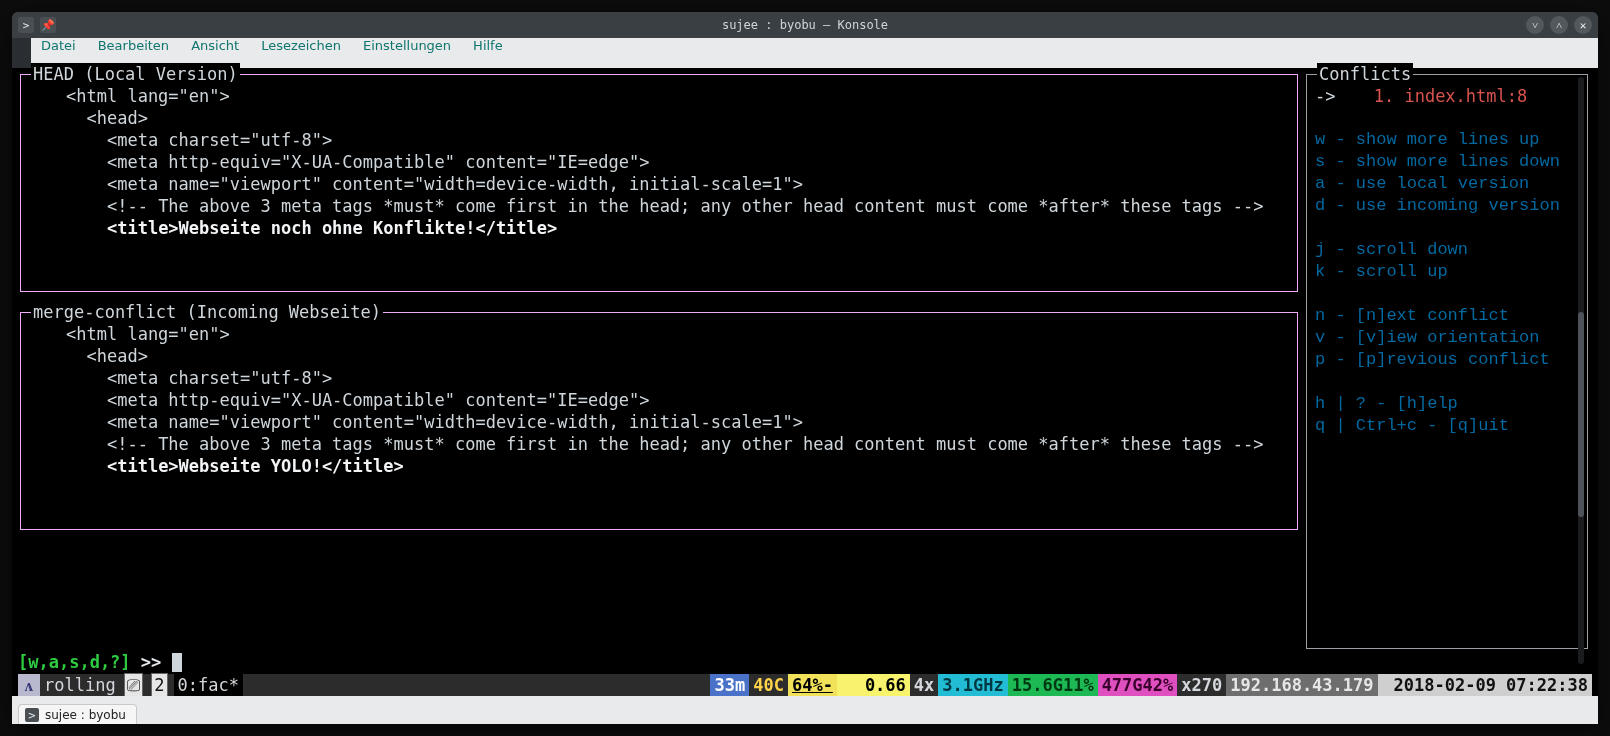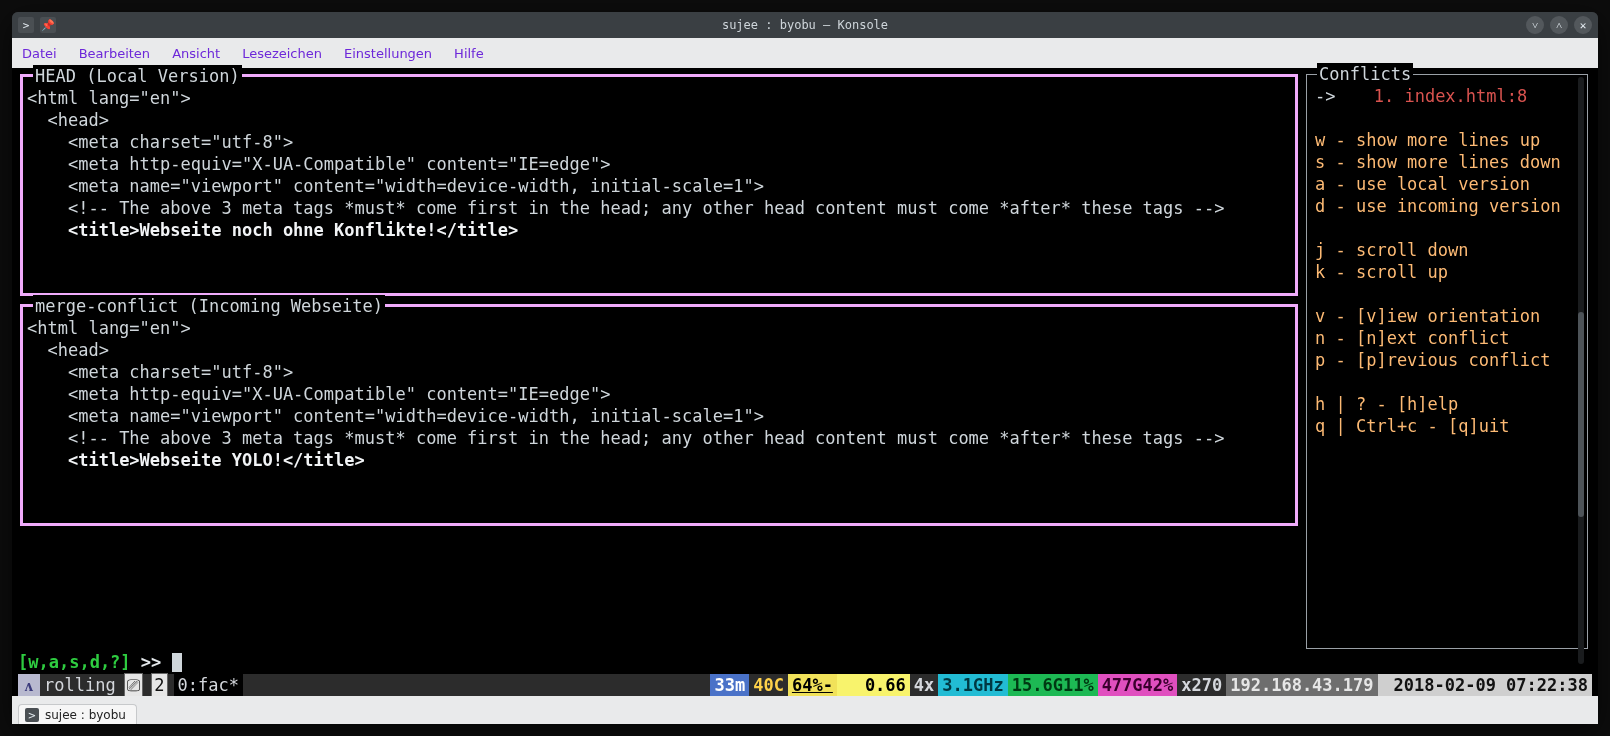--- a/index.html
+++ b/index.html
@@ -25,8 +25,8 @@
 
   
   .menubar {
-    height: 30px; background: #e9eaeb; display: flex; align-items: center;
-    padding: 0 10px; gap: 22px; color: #6d28d9; font-family: "DejaVu Sans","Helvetica","Arial",sans-serif; font-size: 13px;
+    height: 30px; background: #e9eaeb; display: flex; 
+    padding: 0 10px; gap: 22px; color: #0f766e; font-family: "DejaVu Sans","Helvetica","Arial",sans-serif; font-size: 13px; margin-left: 19px;
   }
   .menubar span { cursor: default; }
 

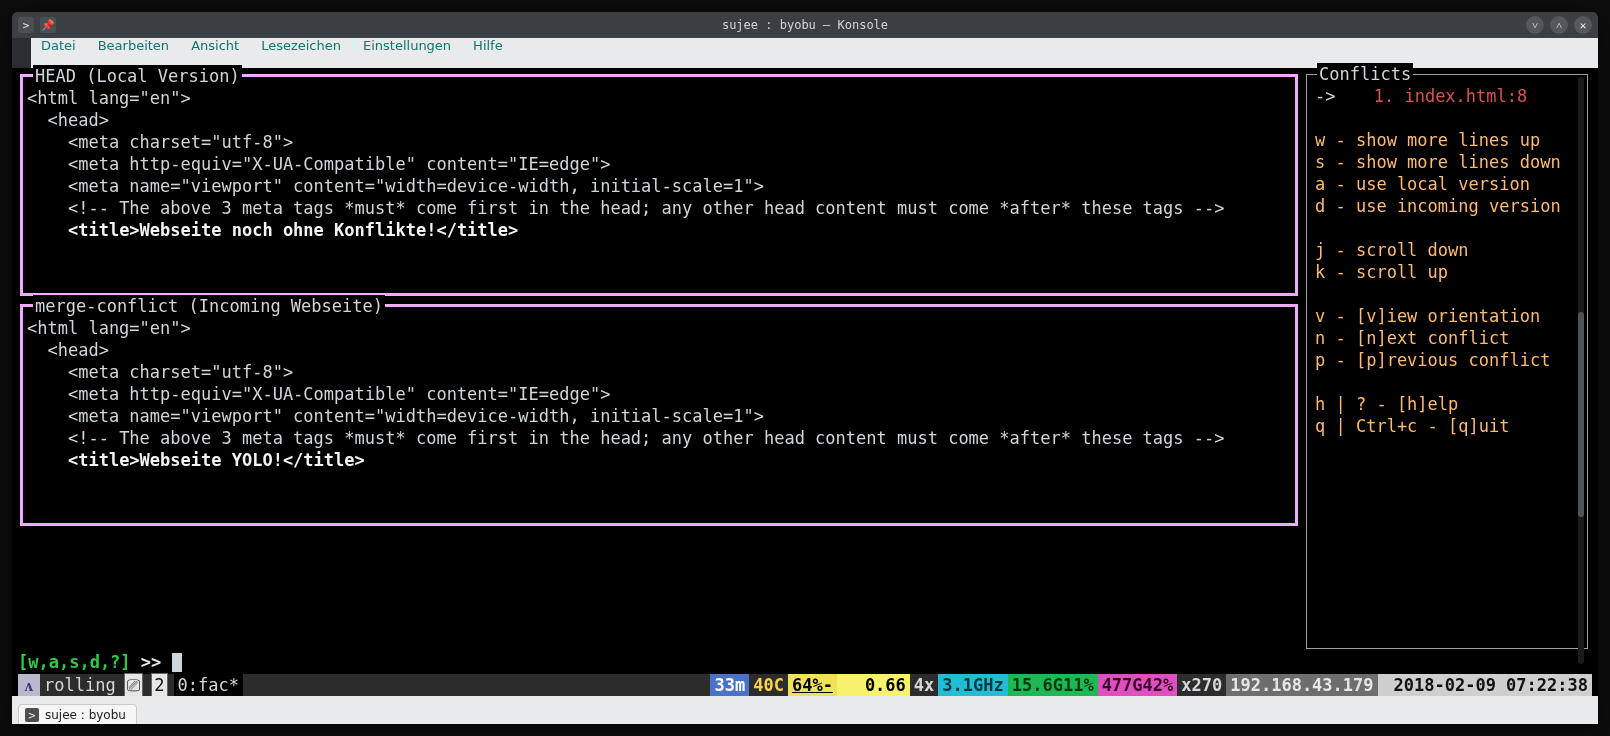--- a/index.html
+++ b/index.html
@@ -39,7 +39,7 @@
 
   
   .pane { position: relative; padding: 2px 4px; }
-  .box { position: relative; border: 3px solid #f0abfc; margin-bottom: 4px; }
+  .box { position: relative; border: 1px solid #f0abfc; margin-bottom: 16px; padding-left: 41px; }
   .box .box-title, .box .box-title2 {
     position: absolute; top: -12px; left: 10px; background: #000; padding: 0 2px; color: #cfd6db;
   }

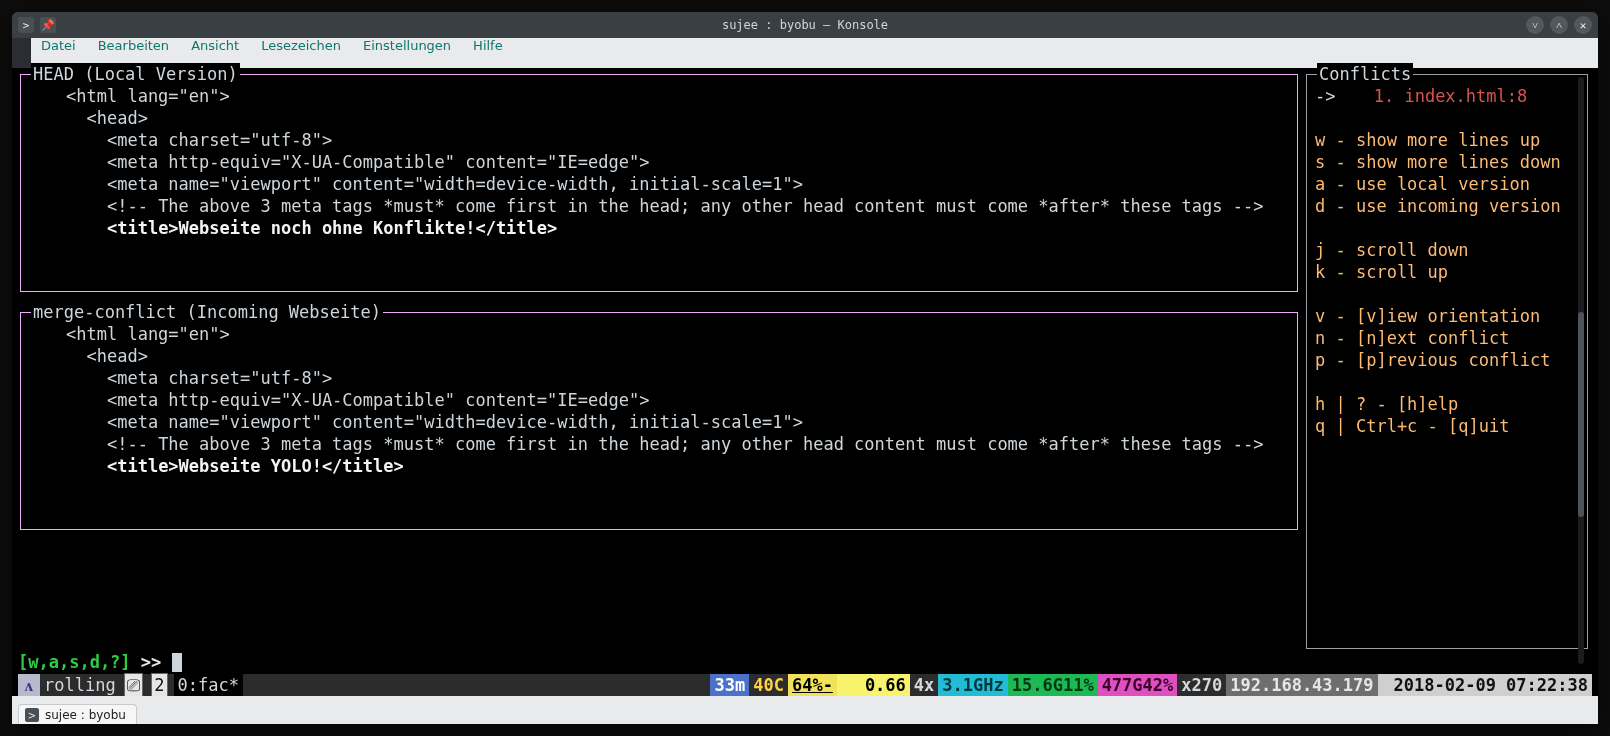--- a/index.html
+++ b/index.html
@@ -53,7 +53,7 @@
   .conflict-line { white-space: pre; }
   .red { color: #d9534f; margin-left: 28px; }
   .ptr { color: #cfd6db; }
-  .hint { color: #fdba74; }
+  .hint { color: #0369a1; font-family: Liberation Mono, monospace; }
 
   
   .prompt-row { padding: 1px 6px 2px 6px; font-size: 17px; }

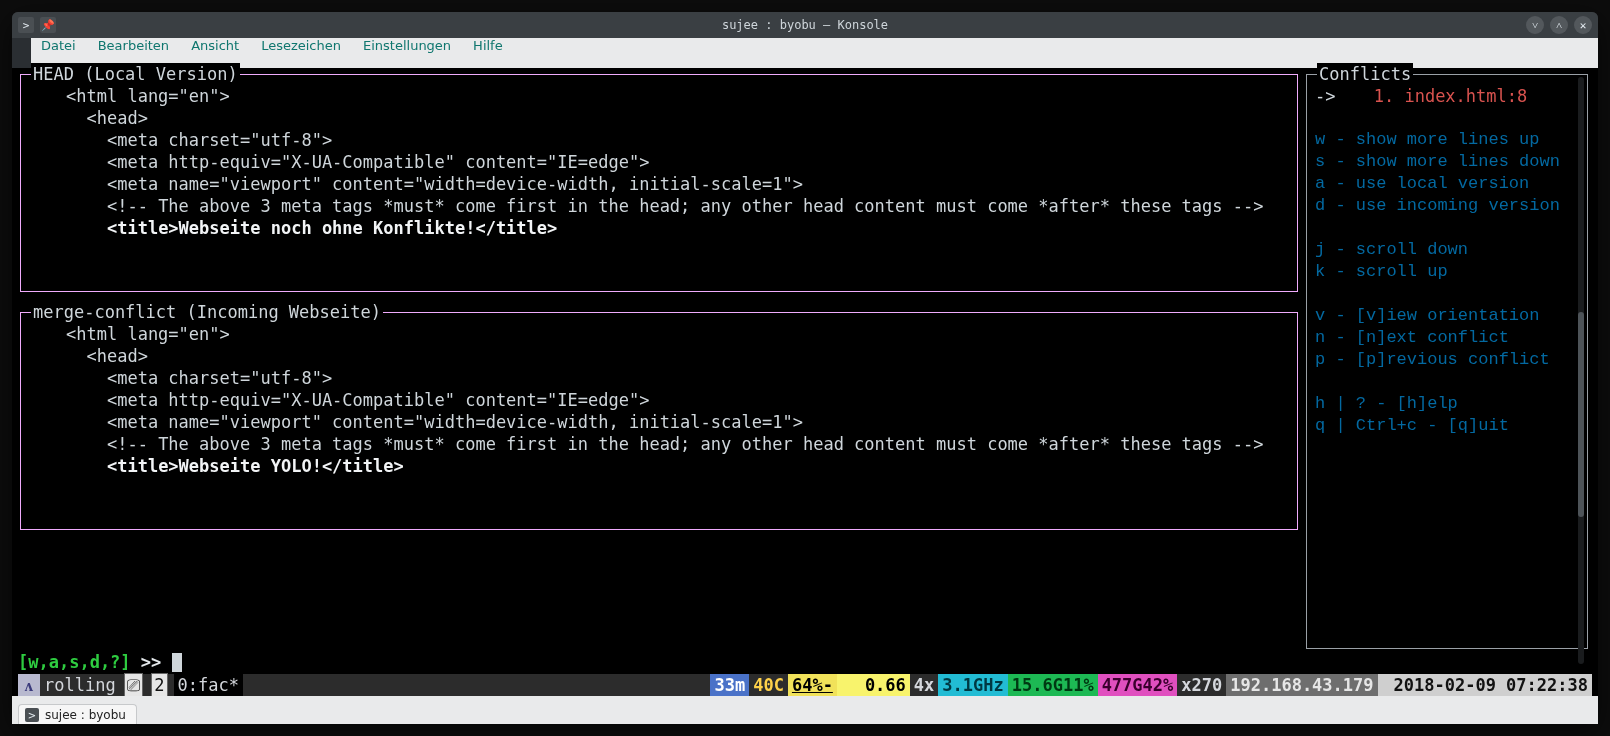--- a/index.html
+++ b/index.html
@@ -164,8 +164,8 @@
               <div class="conflict-line hint">j - scroll down</div>
               <div class="conflict-line hint">k - scroll up</div>
               <div class="conflict-line hint">&nbsp;</div>
+              <div class="conflict-line hint">n - [n]ext conflict</div>
               <div class="conflict-line hint">v - [v]iew orientation</div>
-              <div class="conflict-line hint">n - [n]ext conflict</div>
               <div class="conflict-line hint">p - [p]revious conflict</div>
               <div class="conflict-line hint">&nbsp;</div>
               <div class="conflict-line hint">h | ? - [h]elp</div>

